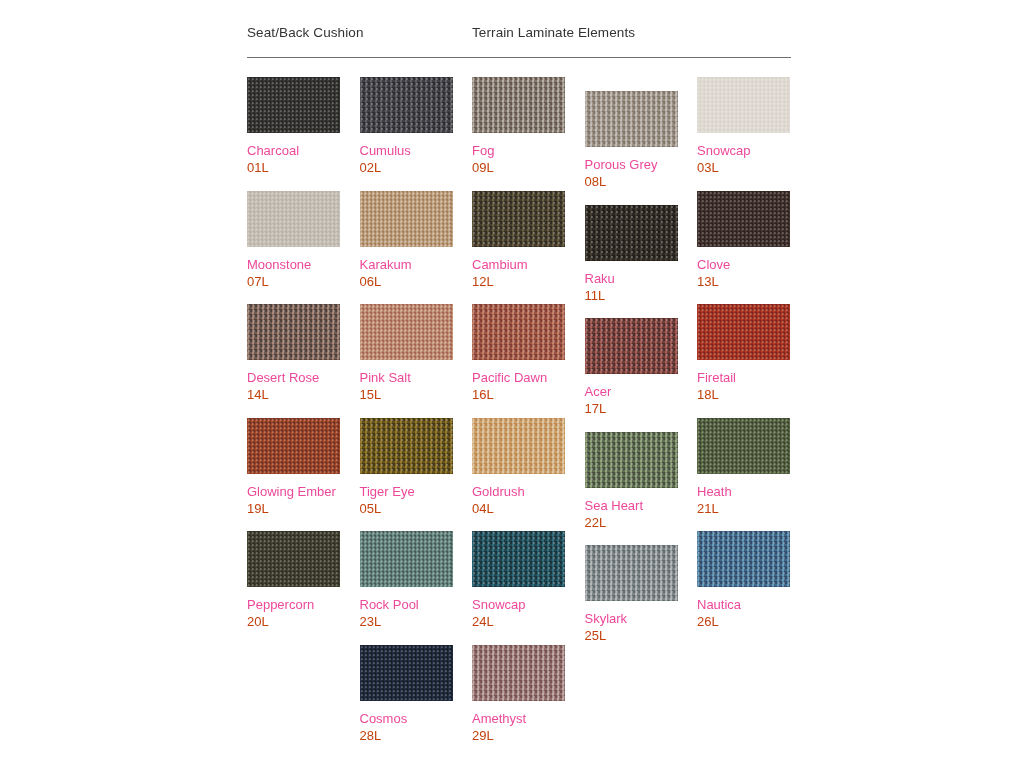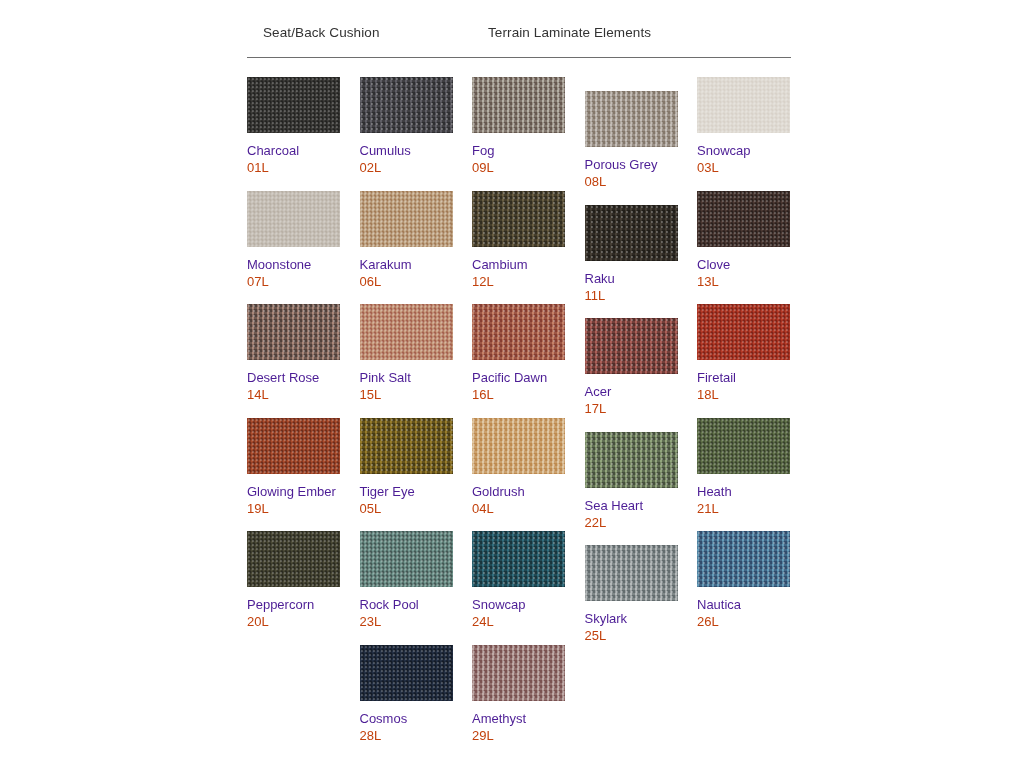--- a/index.html
+++ b/index.html
@@ -37,7 +37,6 @@
     letter-spacing: .1px;
     color: #333333;
     white-space: nowrap;
-    margin-left: 16px;
   }
   .header-label.col-a { left: 0px; }
   .header-label.col-b { left: 225px; }

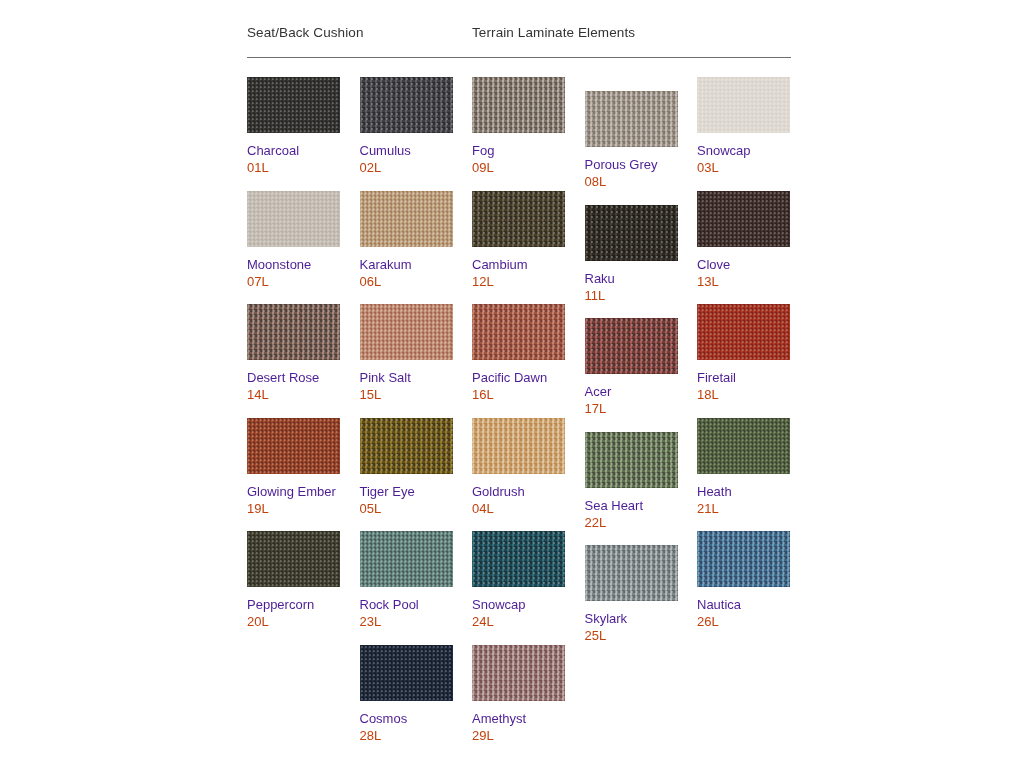--- a/index.html
+++ b/index.html
@@ -125,7 +125,7 @@
     margin-top: 9px;
     font-size: 13px;
     line-height: 17px;
-    color: #4c1d95;
+    color: #ec4899;
     white-space: nowrap;
   }
   .swatch-code {

